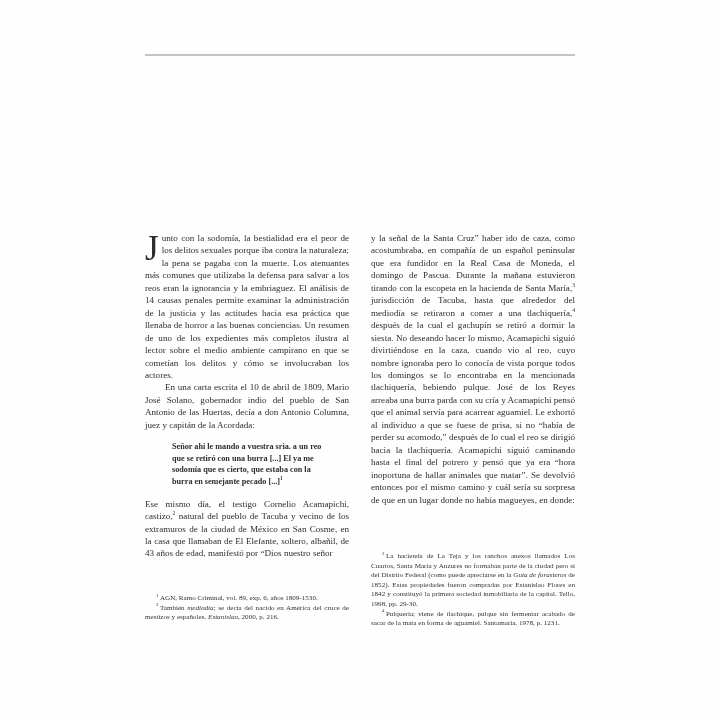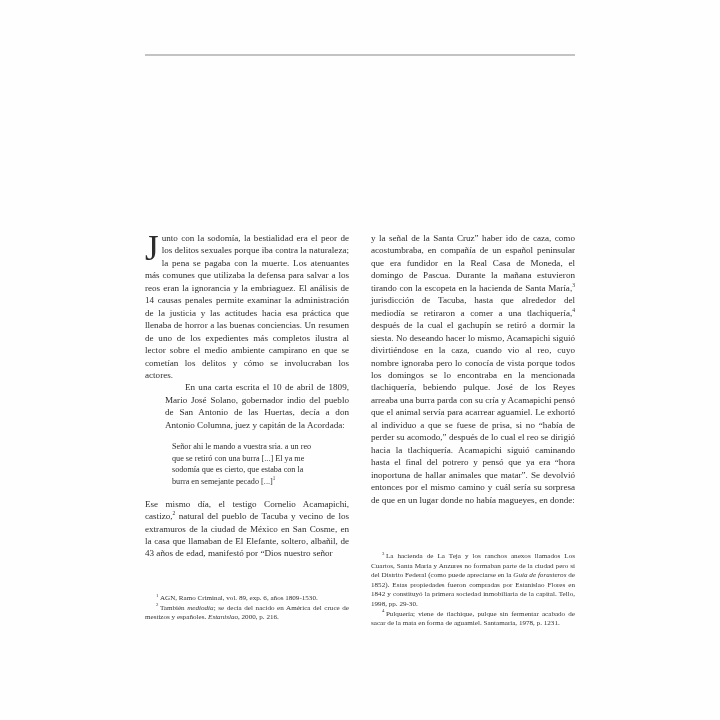--- a/index.html
+++ b/index.html
@@ -61,7 +61,6 @@
 
   .body-text + .body-text {
     text-indent: 20px;
-    margin-left: 20px;
   }
 
   

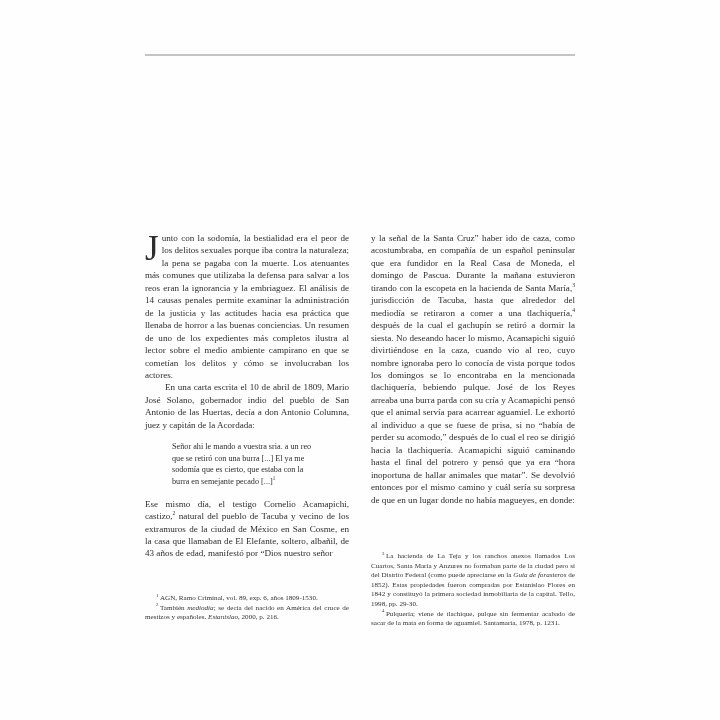--- a/index.html
+++ b/index.html
@@ -86,6 +86,7 @@
     line-height: 11.6px;
     text-align: left;
     color: #2d2d2d;
+    font-weight: bold;
   }
 
   .quote-line {

